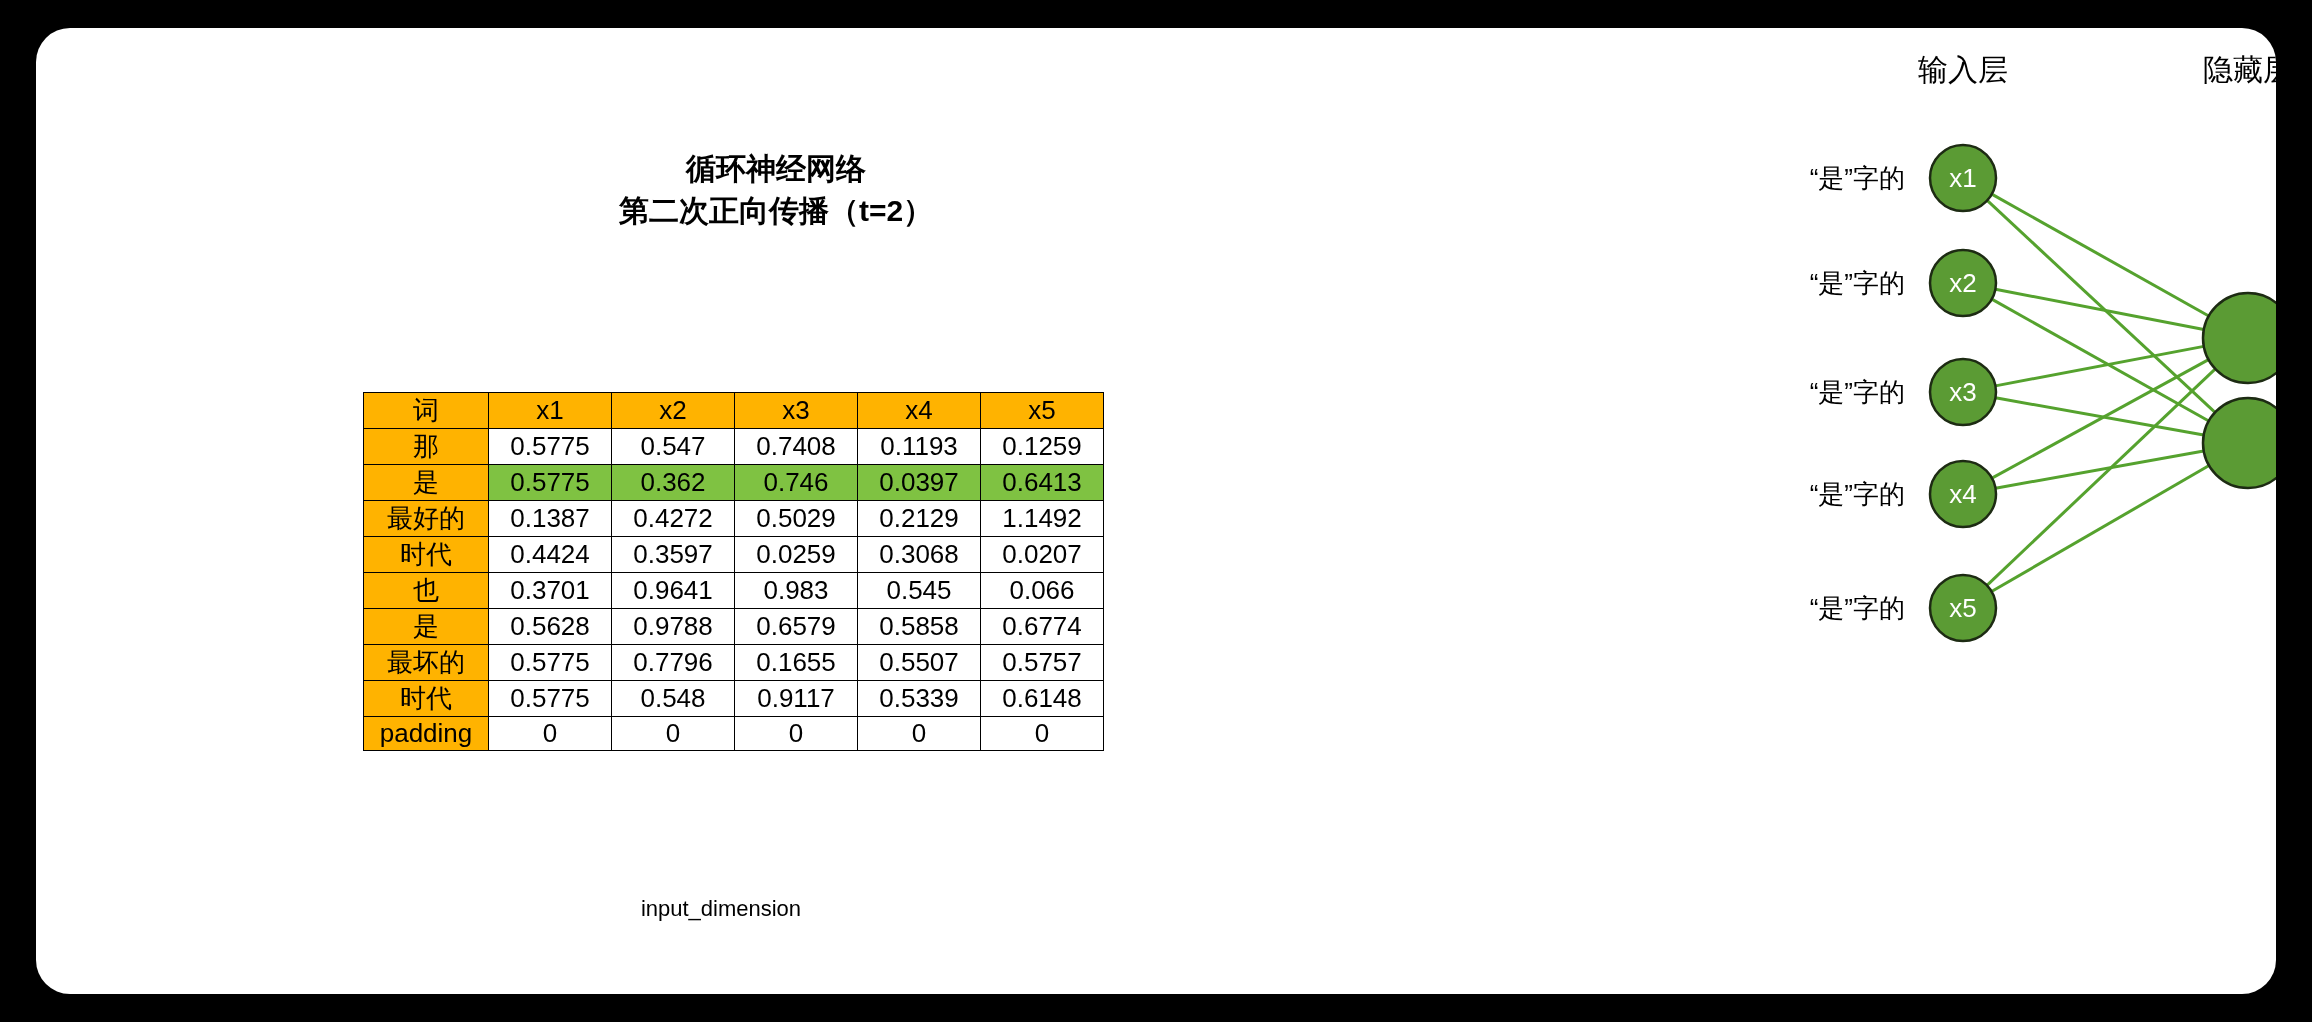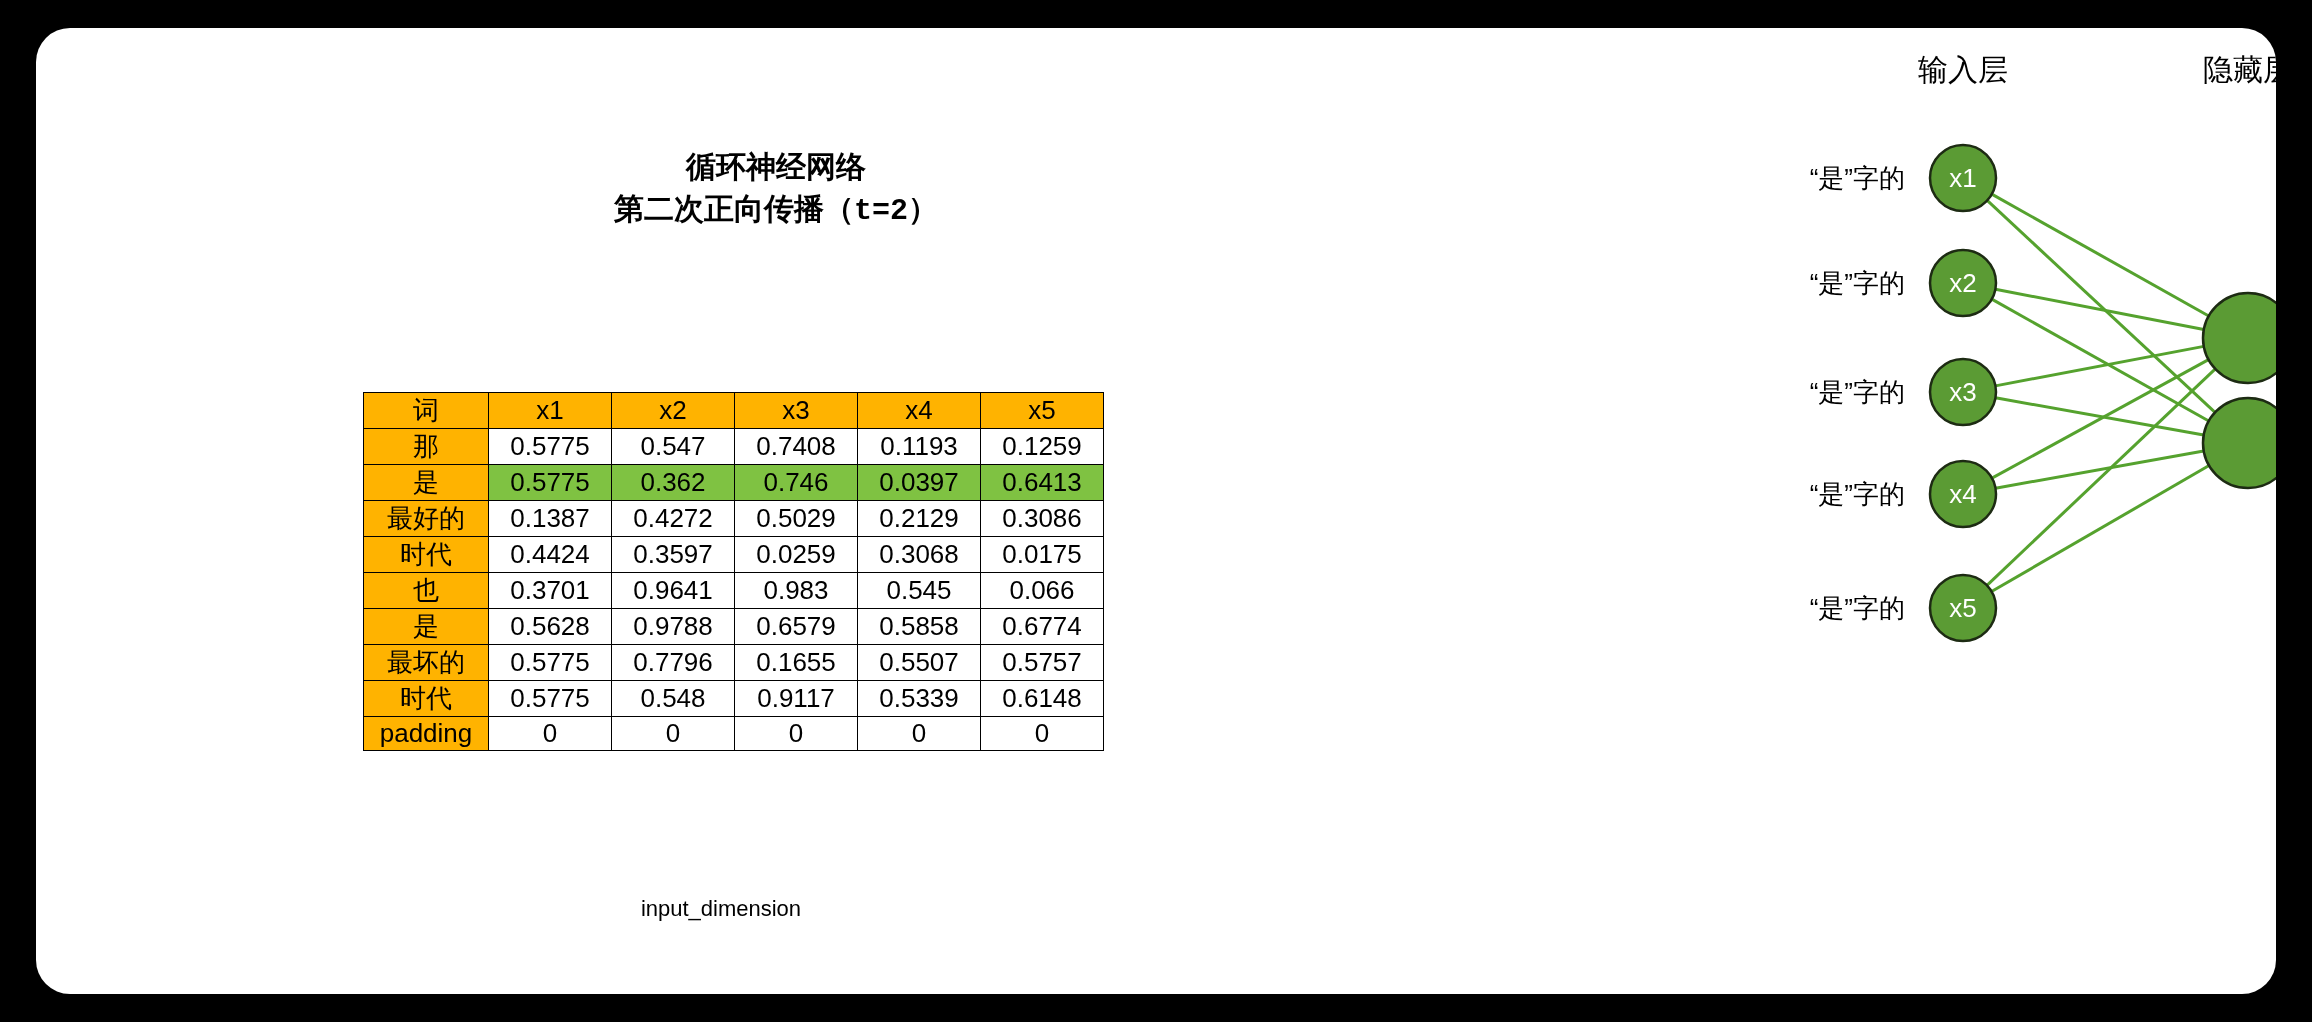--- a/index.html
+++ b/index.html
@@ -26,7 +26,6 @@
     line-height:42px;
     color:#000;
     white-space:pre-line;
-    font-family:Liberation Mono, monospace;
   }
 
   #side-label{

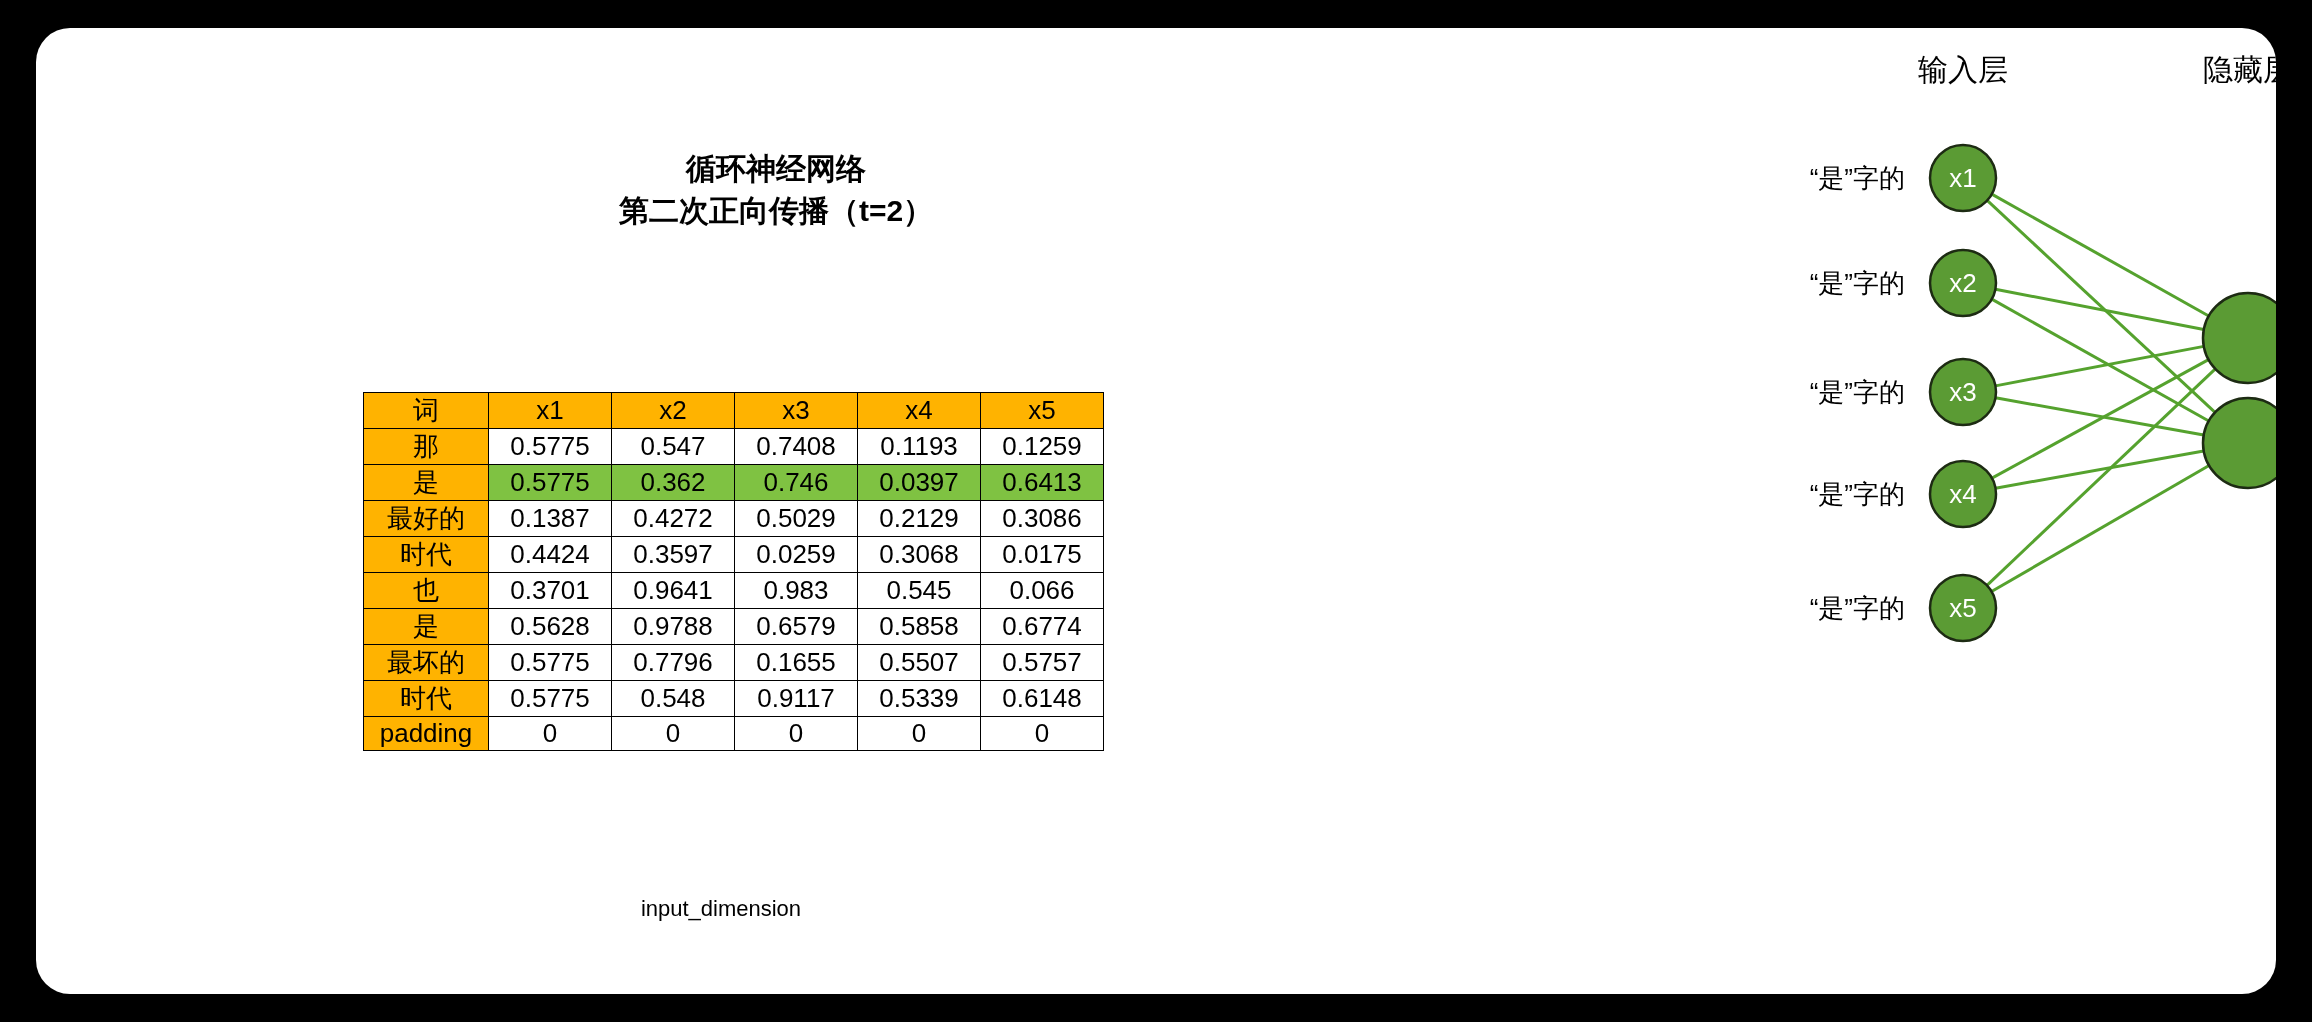--- a/index.html
+++ b/index.html
@@ -102,7 +102,7 @@
           <td class="numcol">0.4272</td>
           <td class="numcol">0.5029</td>
           <td class="numcol">0.2129</td>
-          <td class="numcol">0.3086</td>
+          <td class="numcol">1.1492</td>
         </tr>
         <tr>
           <td class="wordcol">时代</td>

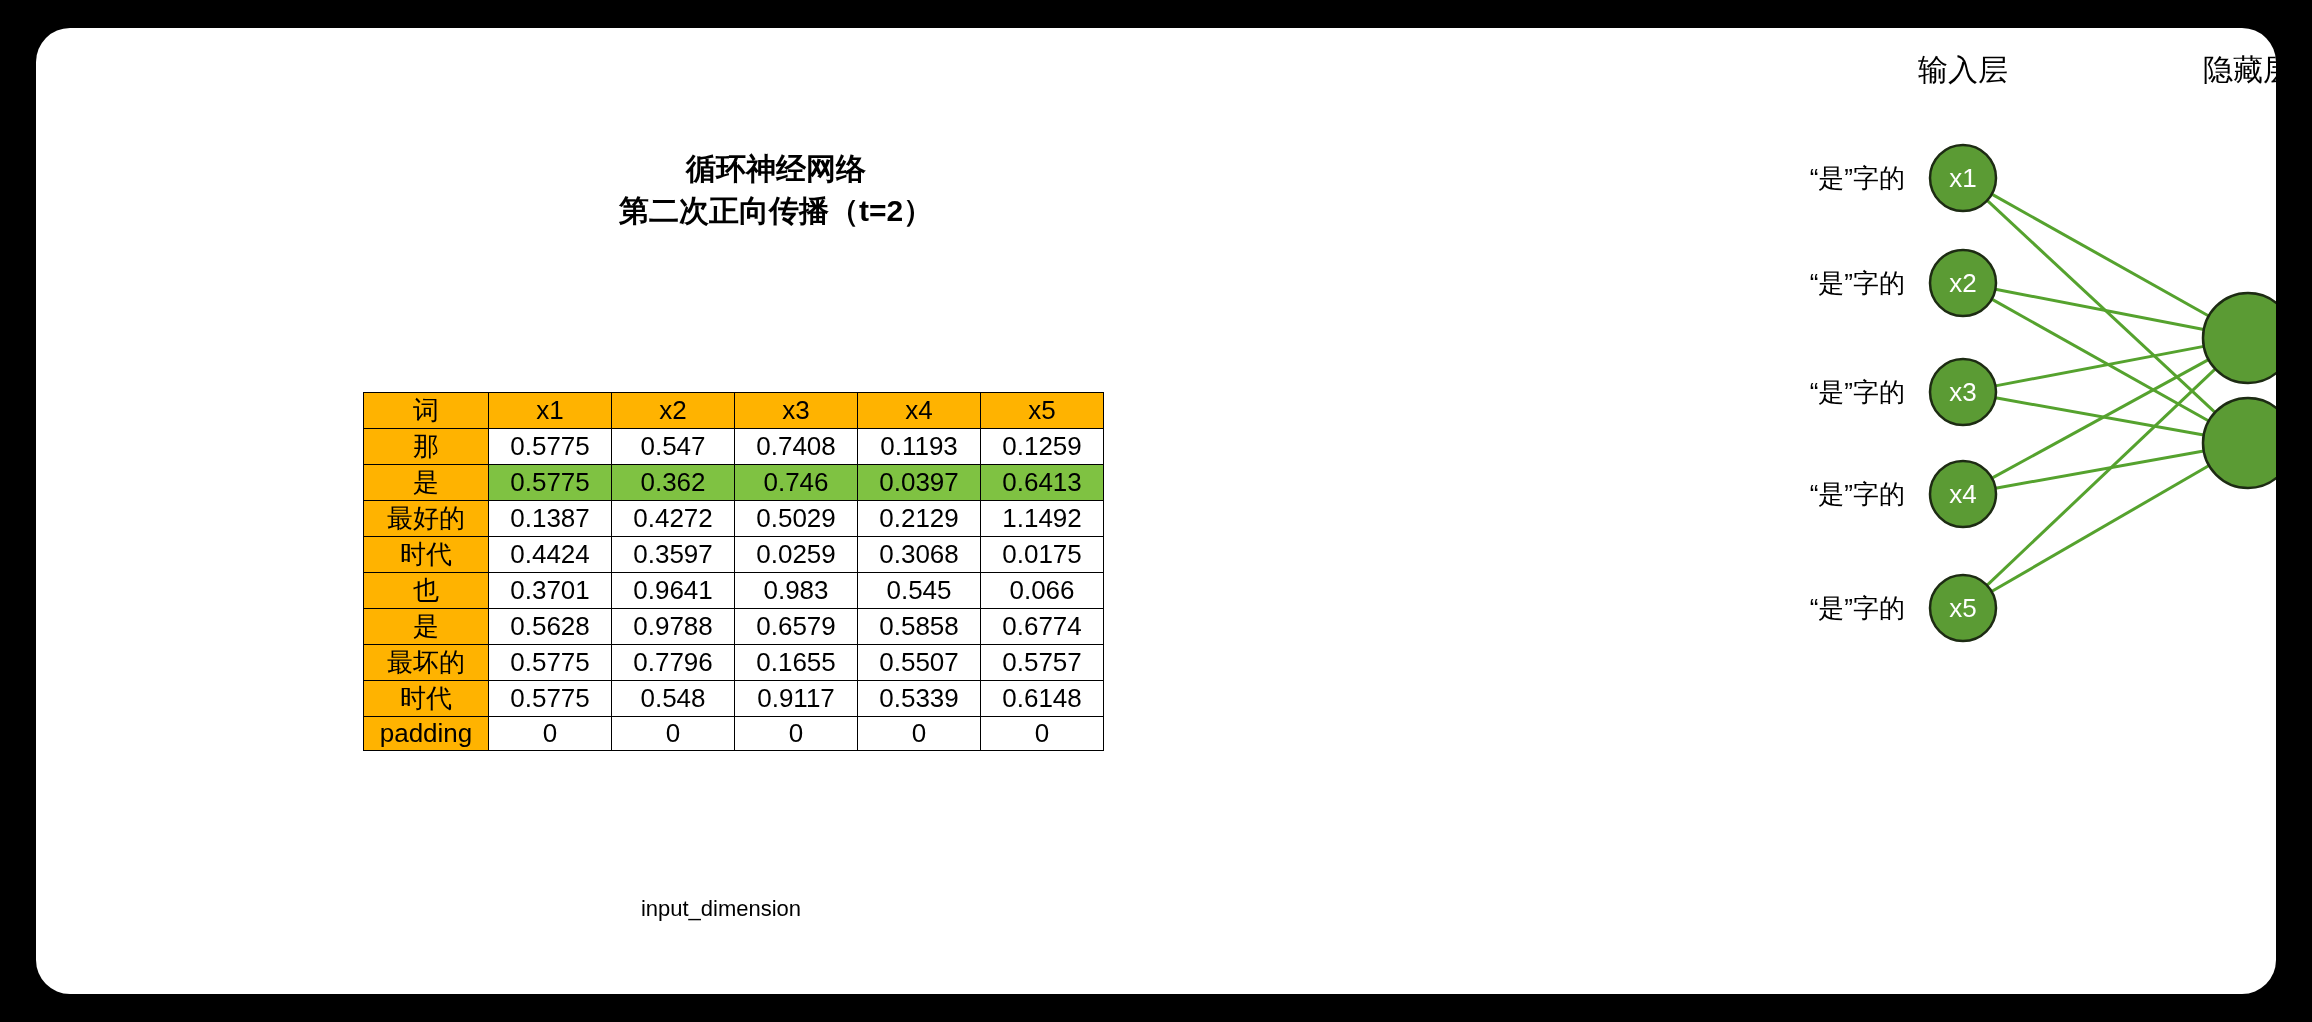--- a/index.html
+++ b/index.html
@@ -110,7 +110,7 @@
           <td class="numcol">0.3597</td>
           <td class="numcol">0.0259</td>
           <td class="numcol">0.3068</td>
-          <td class="numcol">0.0175</td>
+          <td class="numcol">0.0207</td>
         </tr>
         <tr>
           <td class="wordcol">也</td>

